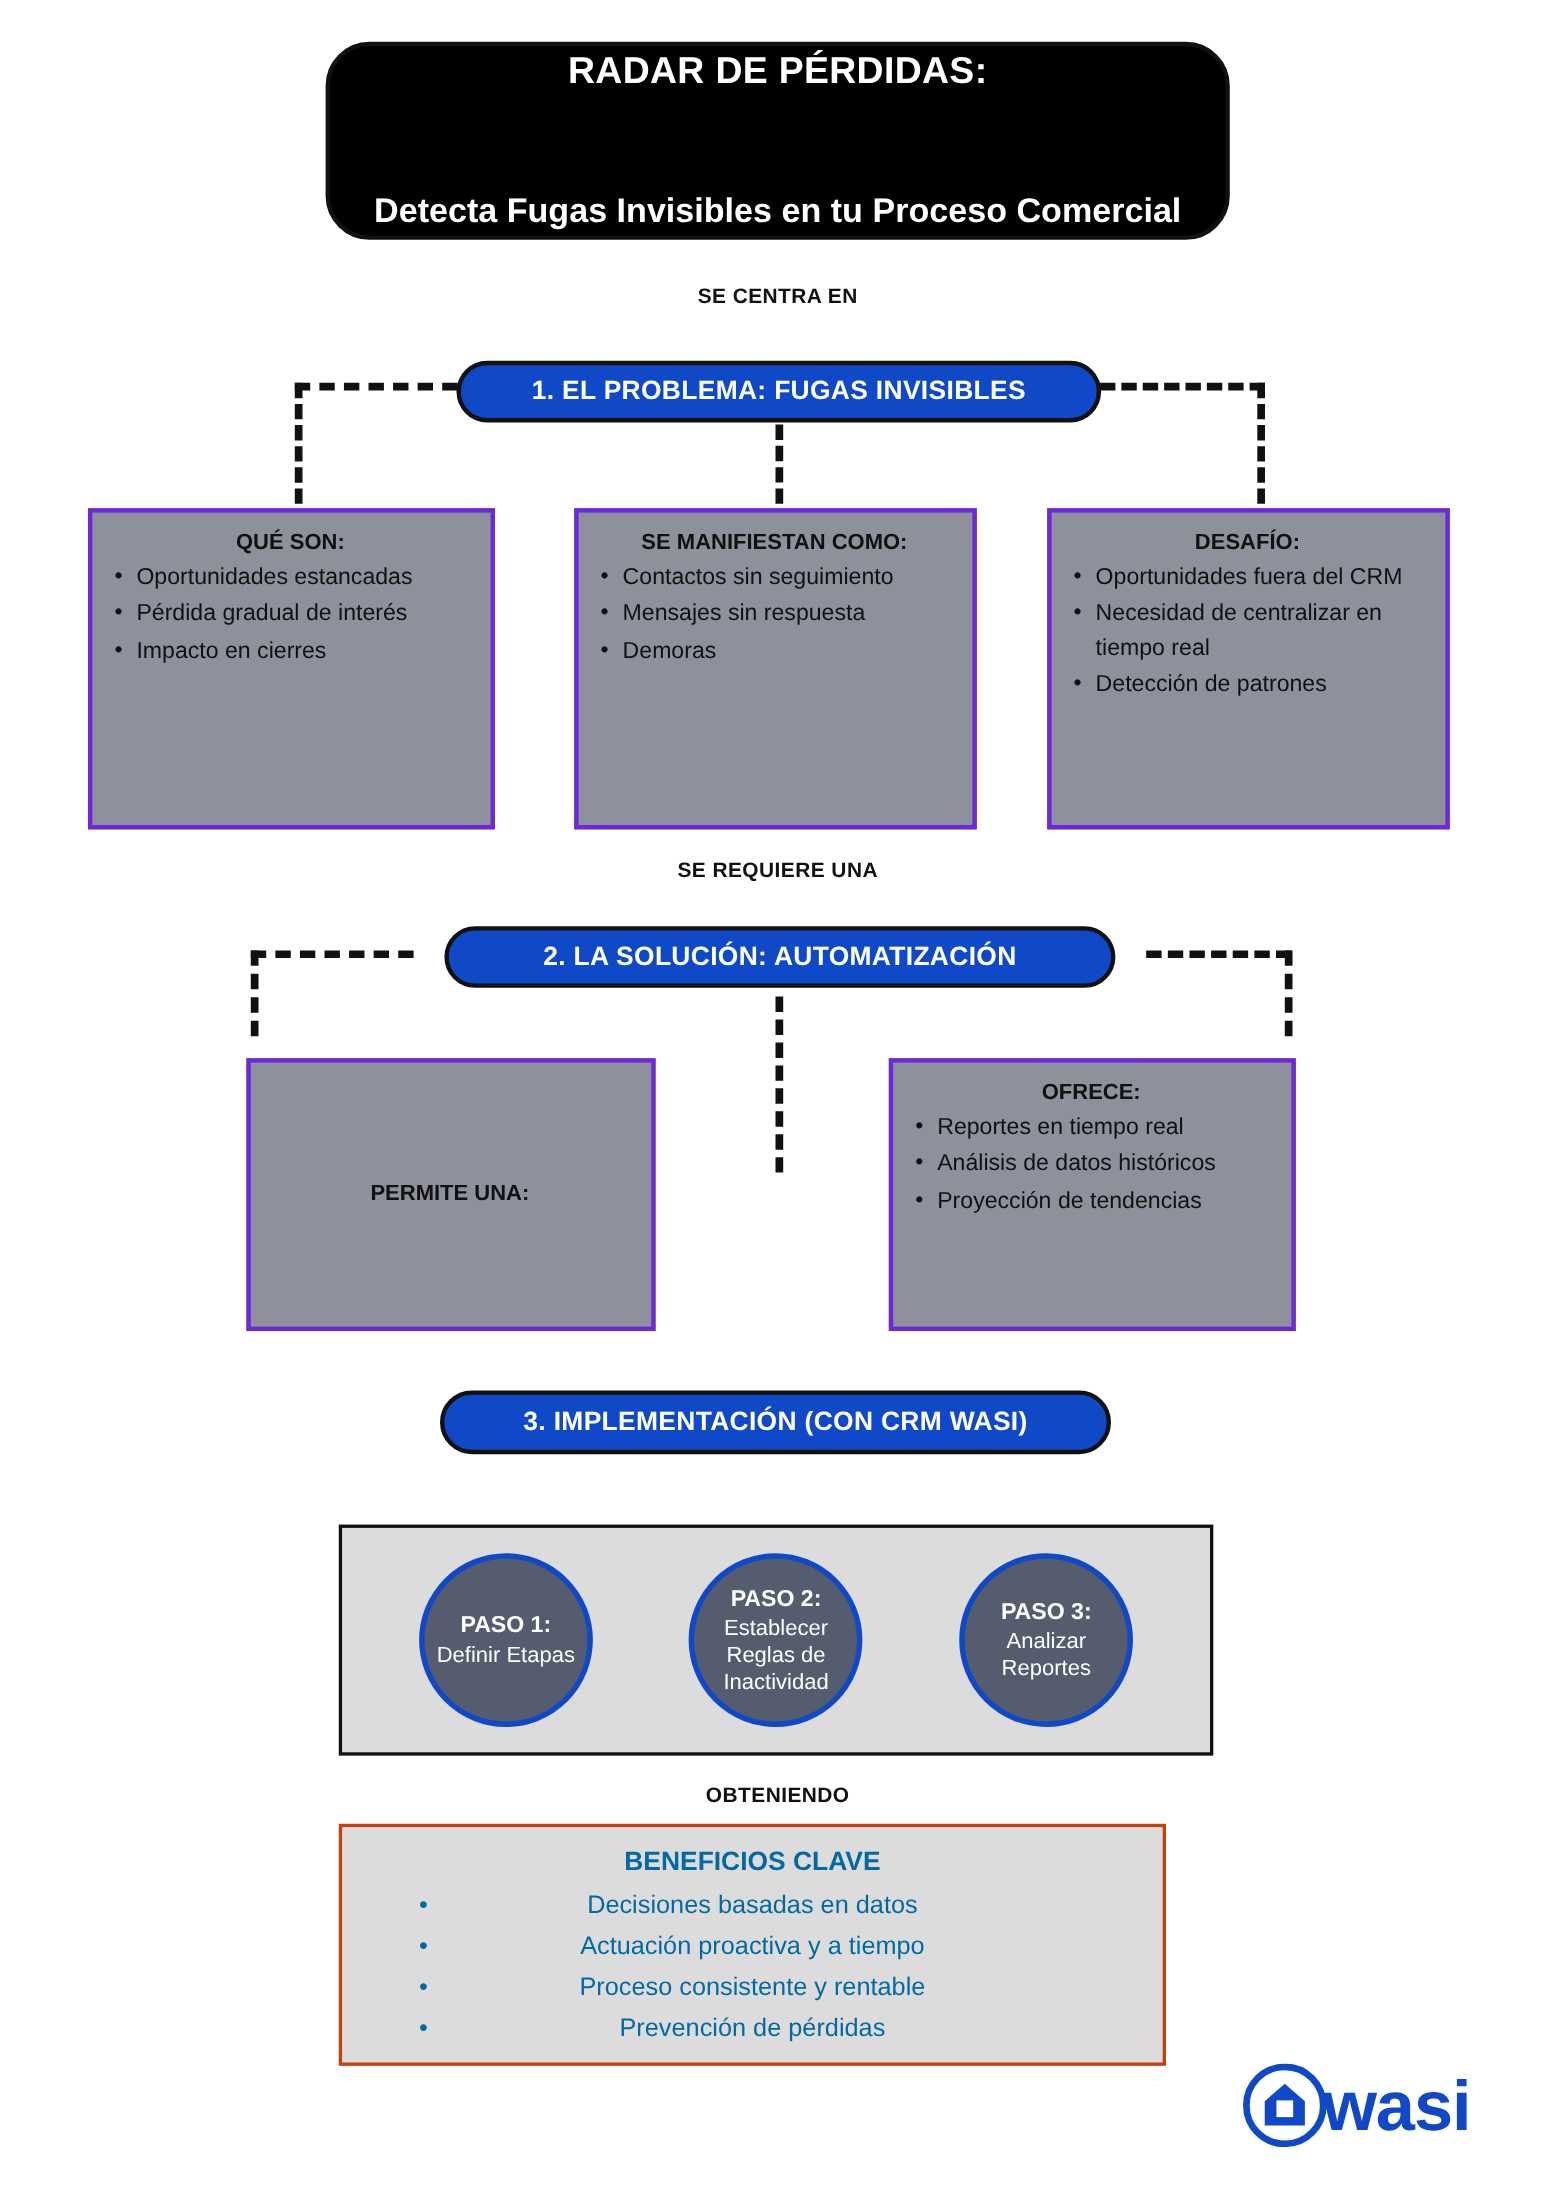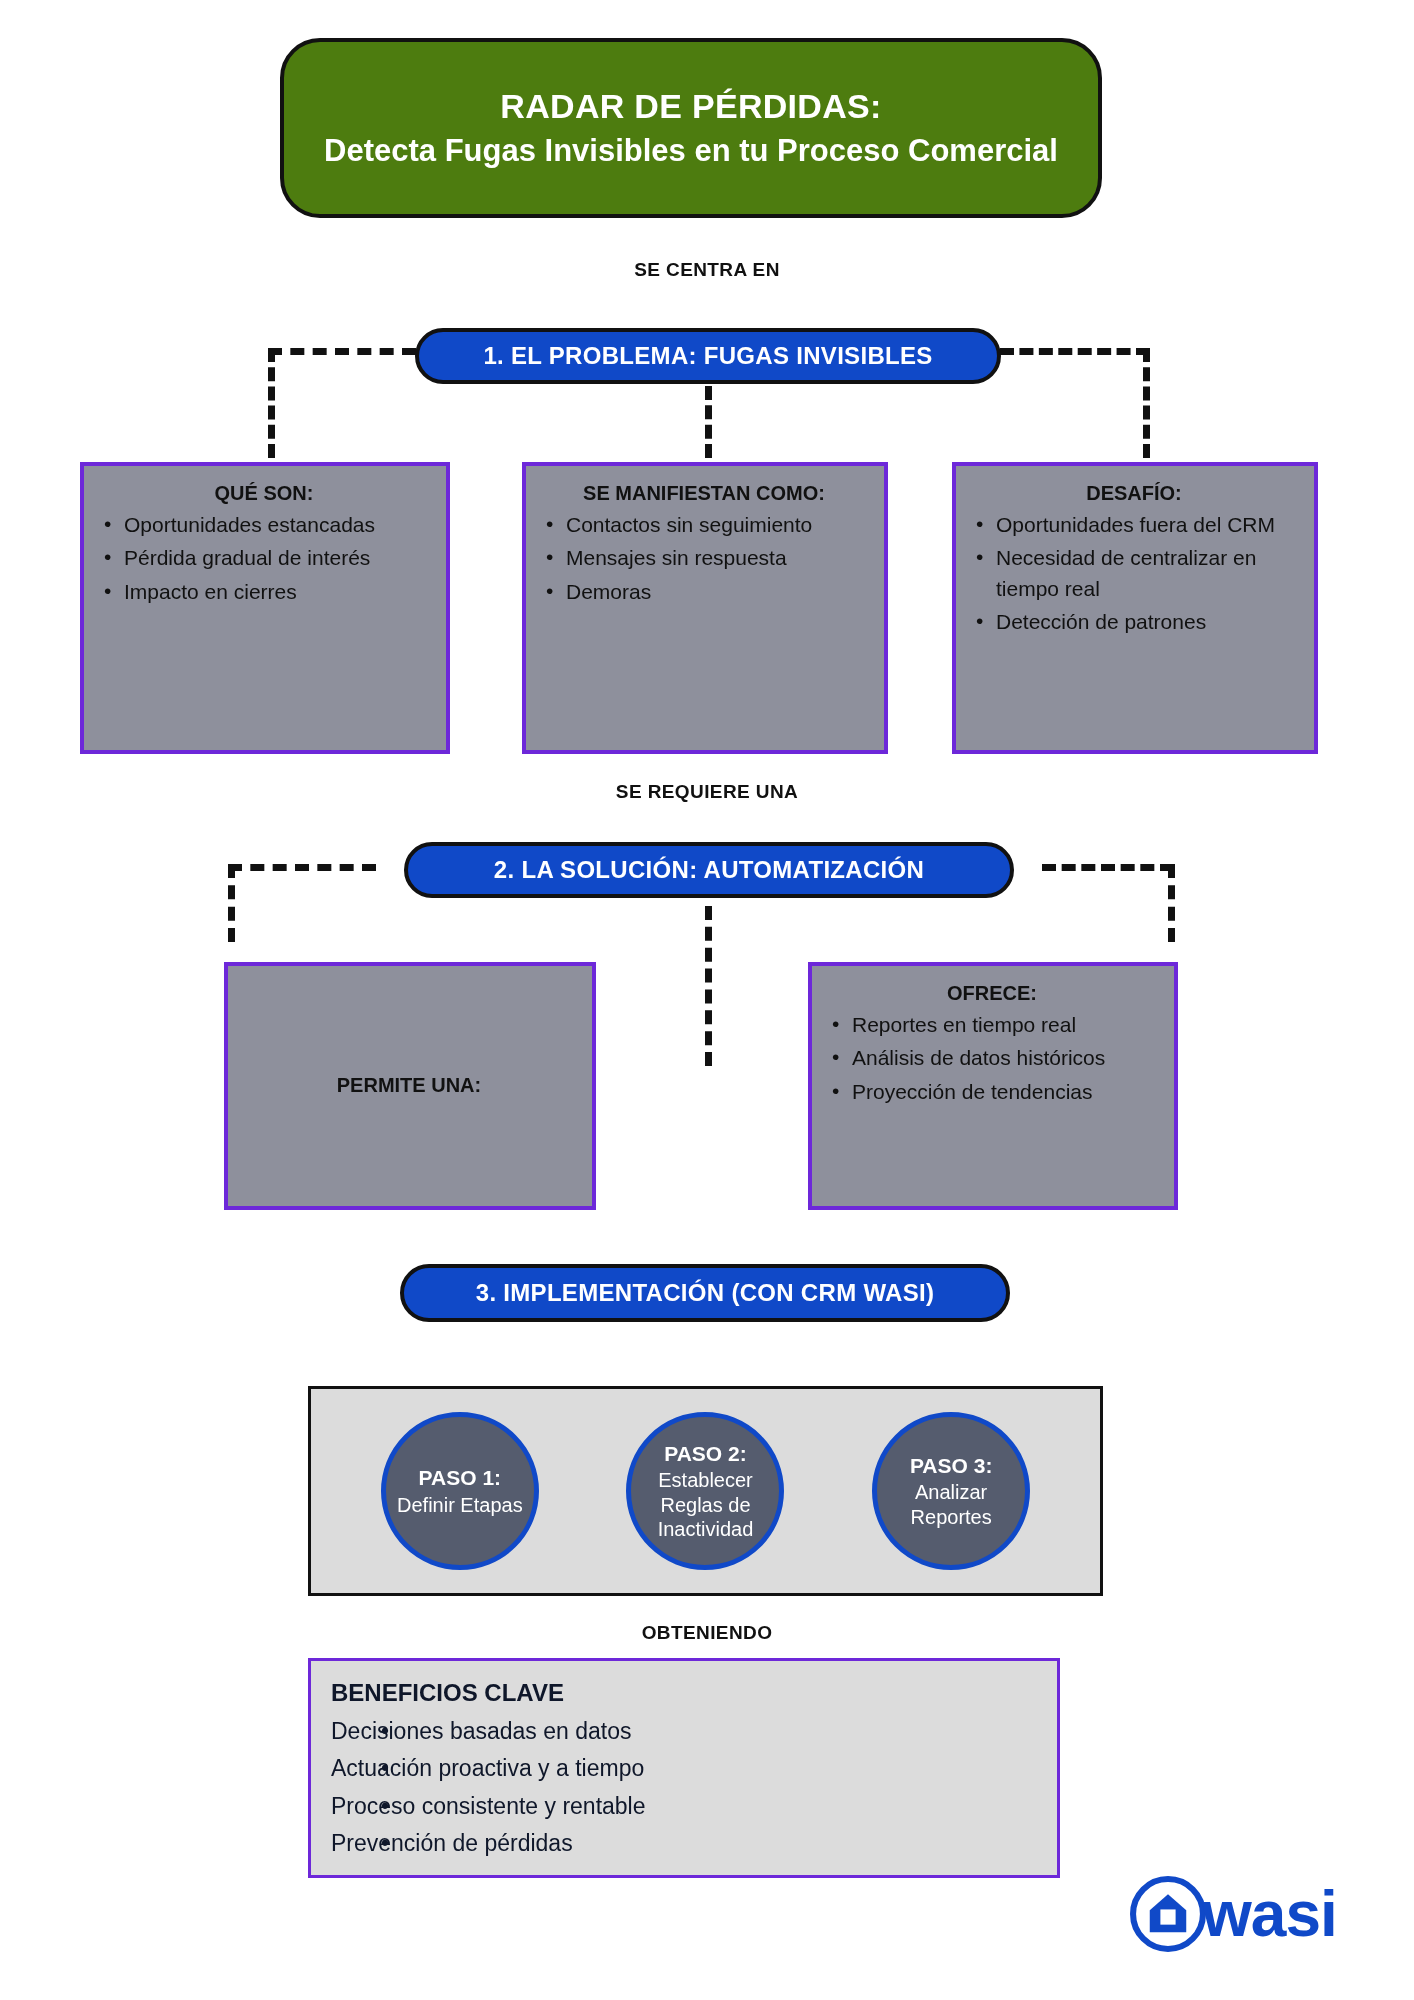--- a/index.html
+++ b/index.html
@@ -19,13 +19,13 @@
   
   .title-box {
     position: absolute;
-    left: 280px; top: 38px;
+    left: 296px; top: 38px;
     width: 822px; height: 180px;
-    background: #4d7c0f;
+    background: #000000;
     border: 4px solid #111111;
     border-radius: 40px;
     display: flex; flex-direction: column;
-    align-items: center; justify-content: center;
+    align-items: center; justify-content: space-between;
     color: #ffffff;
     text-align: center;
     padding: 0 30px;

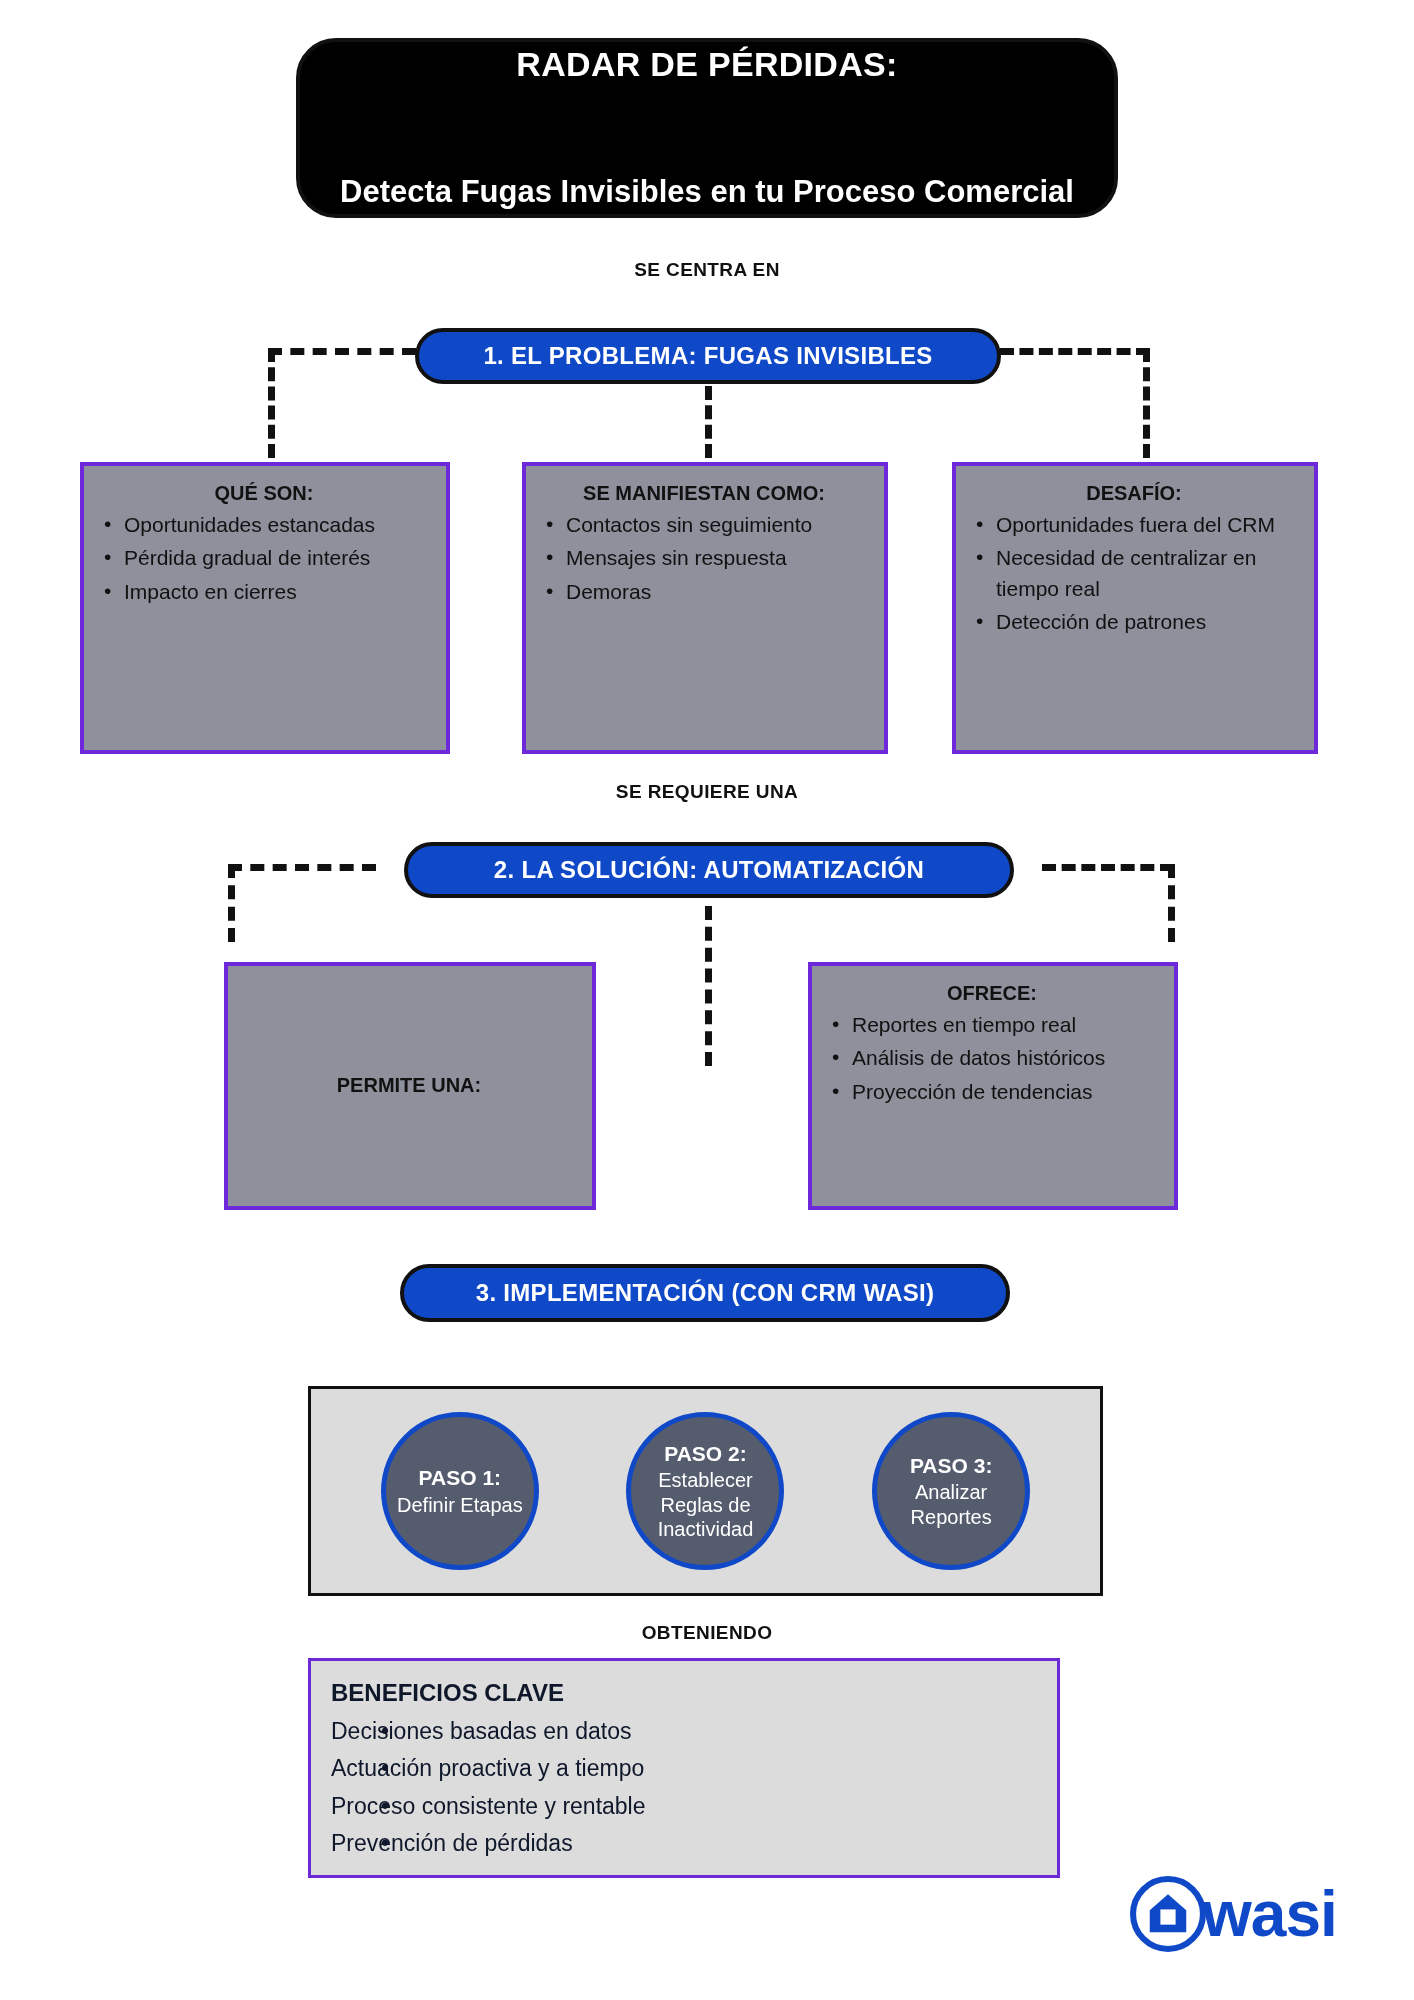--- a/index.html
+++ b/index.html
@@ -132,9 +132,10 @@
   .benefits {
     position: absolute;
     background: #DCDCDC;
-    border: 3px solid #6d28d9;
+    border: 3px solid #c2410c;
     padding: 18px 20px 20px;
-    color: #0f172a;
+    text-align: center;
+    color: #0369a1;
   }
   .benefits .hdr {
     font-size: 24px; font-weight: 700; margin-bottom: 6px;

